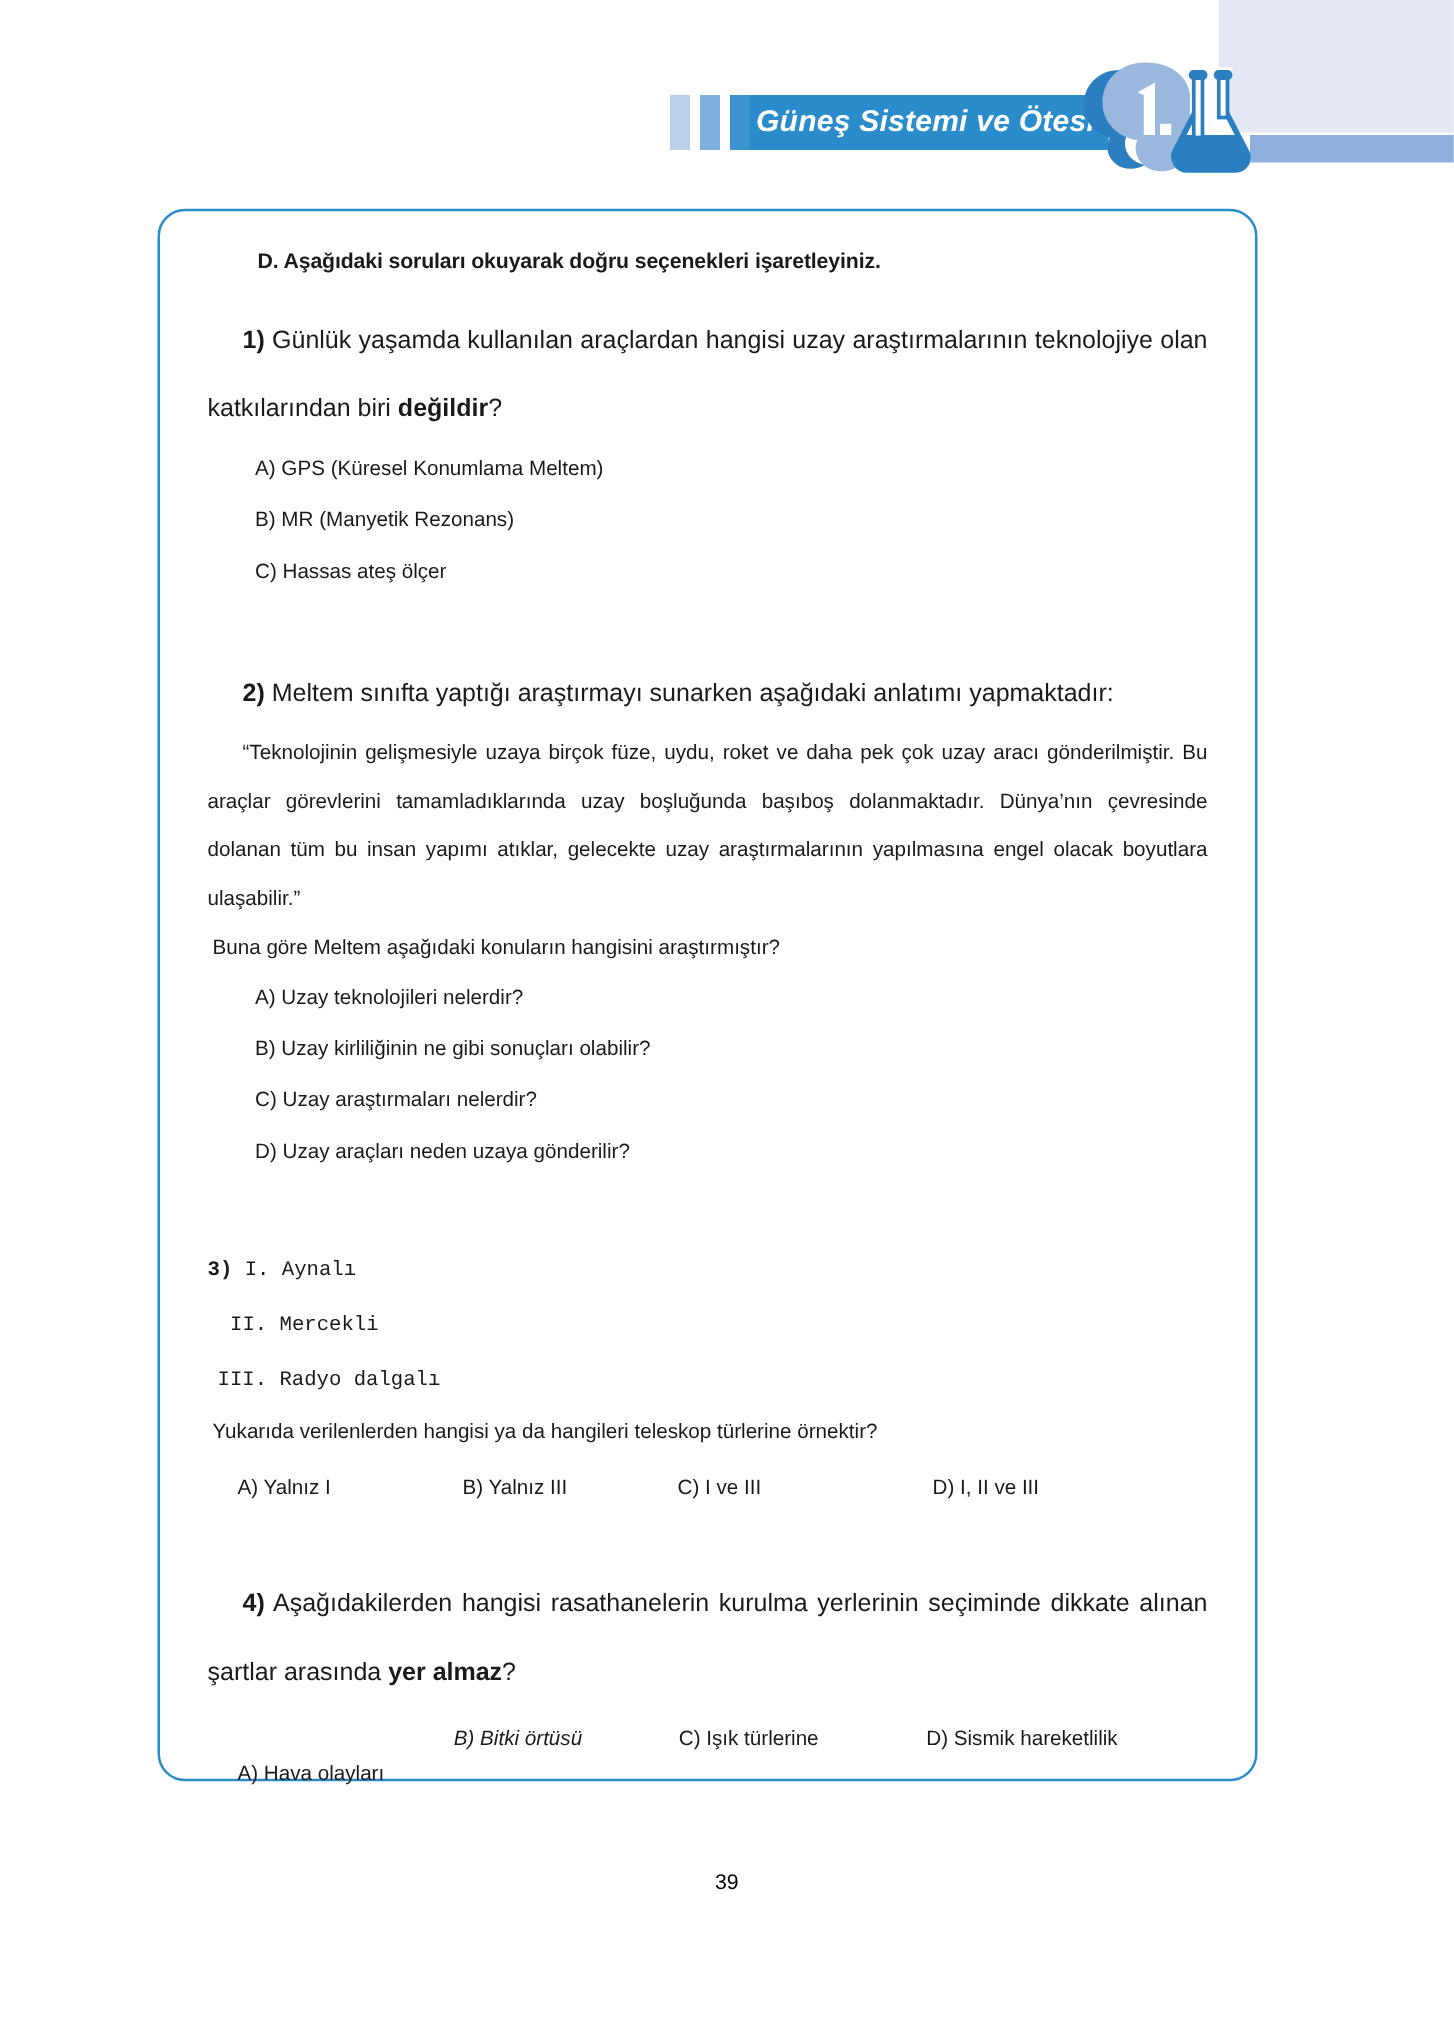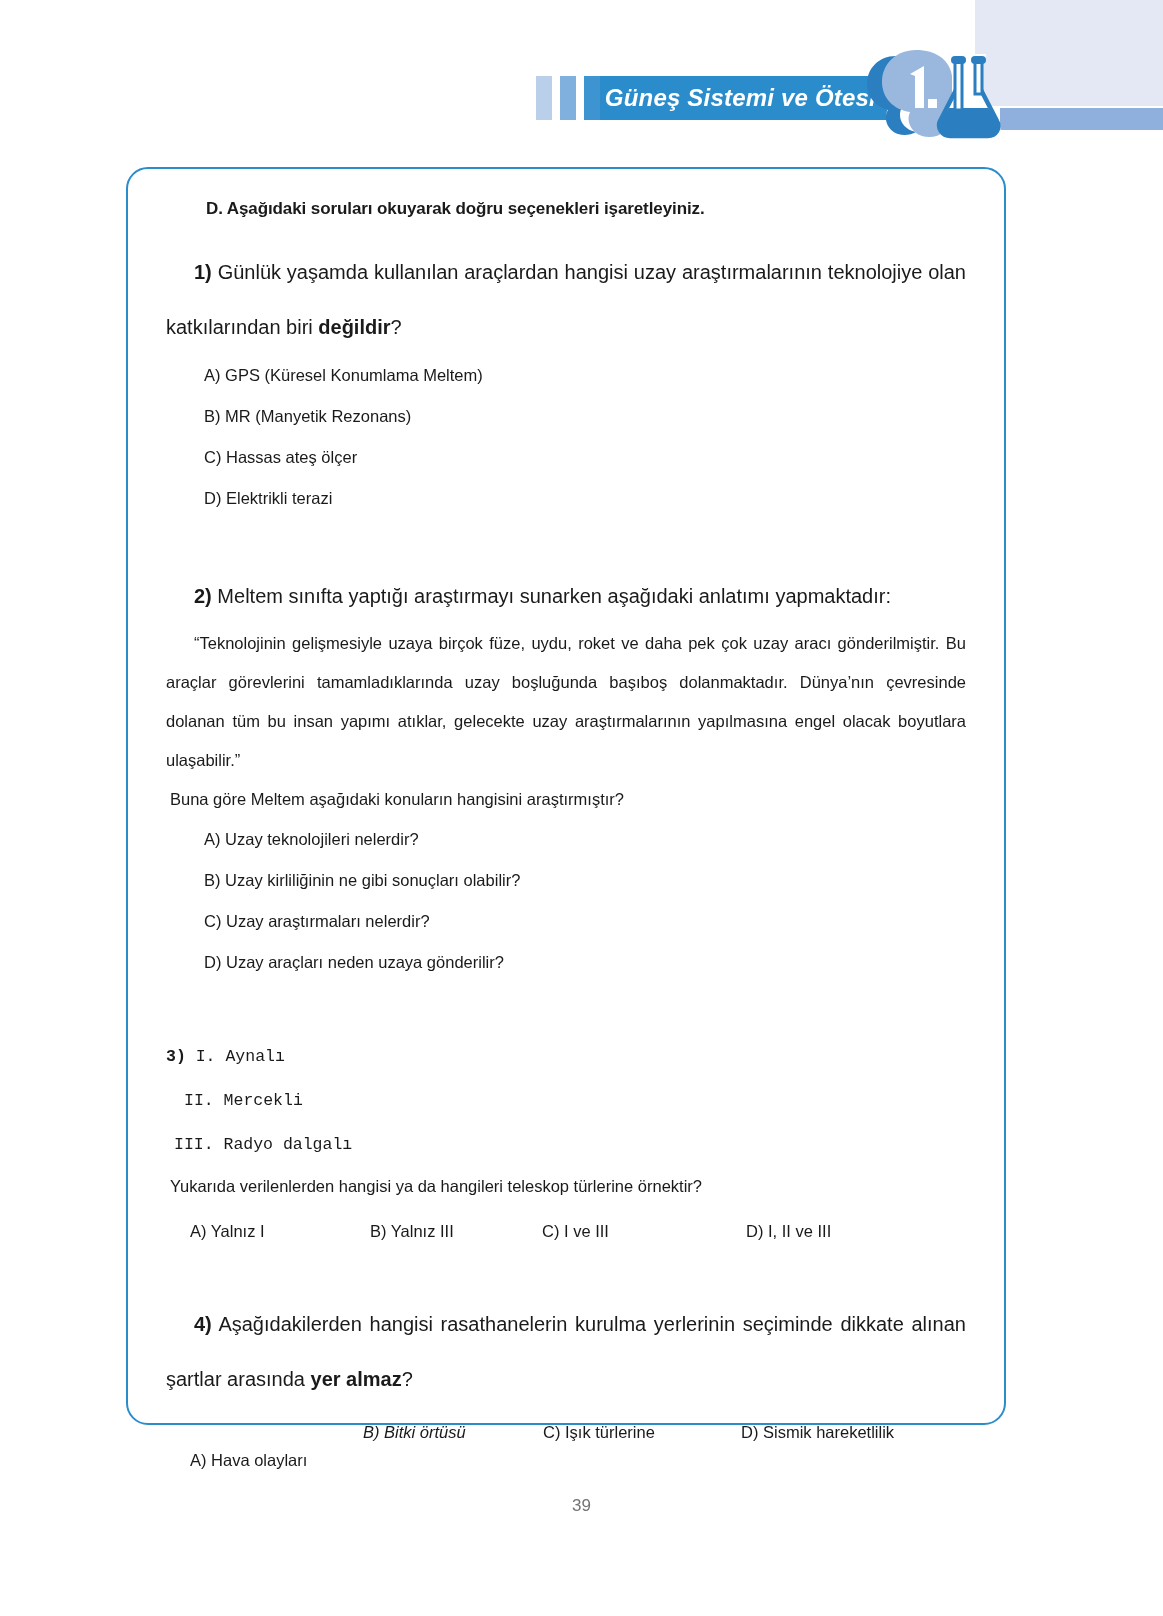--- a/index.html
+++ b/index.html
@@ -245,7 +245,6 @@
       <li class="opt-item">A) GPS (Küresel Konumlama Meltem)</li>
       <li class="opt-item">B) MR (Manyetik Rezonans)</li>
       <li class="opt-item">C) Hassas ateş ölçer</li>
-      <li class="opt-item">D) Elektrikli terazi</li>
     </ul>
   </div>
 

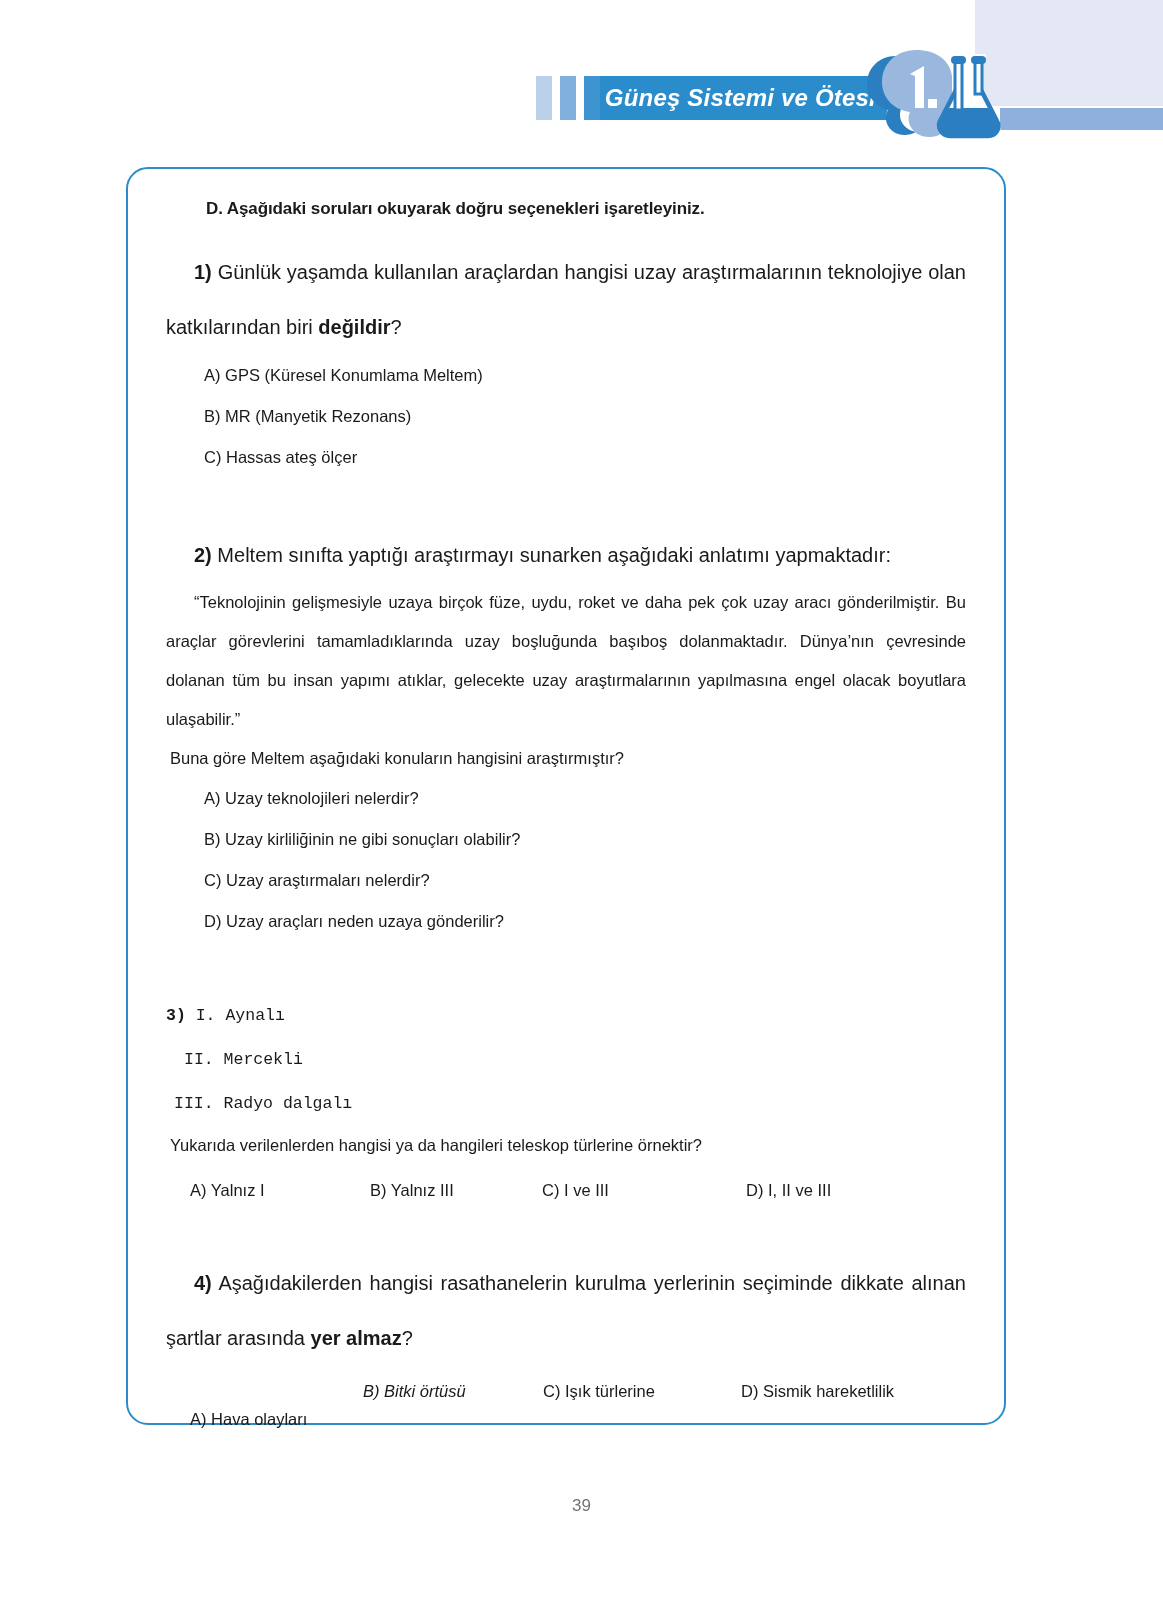--- a/index.html
+++ b/index.html
@@ -179,7 +179,7 @@
     width: 1163px;
     text-align: center;
     font-size: 17px;
-    color: #737373;
+    color: #000000;
   }
 </style>
 </head>

